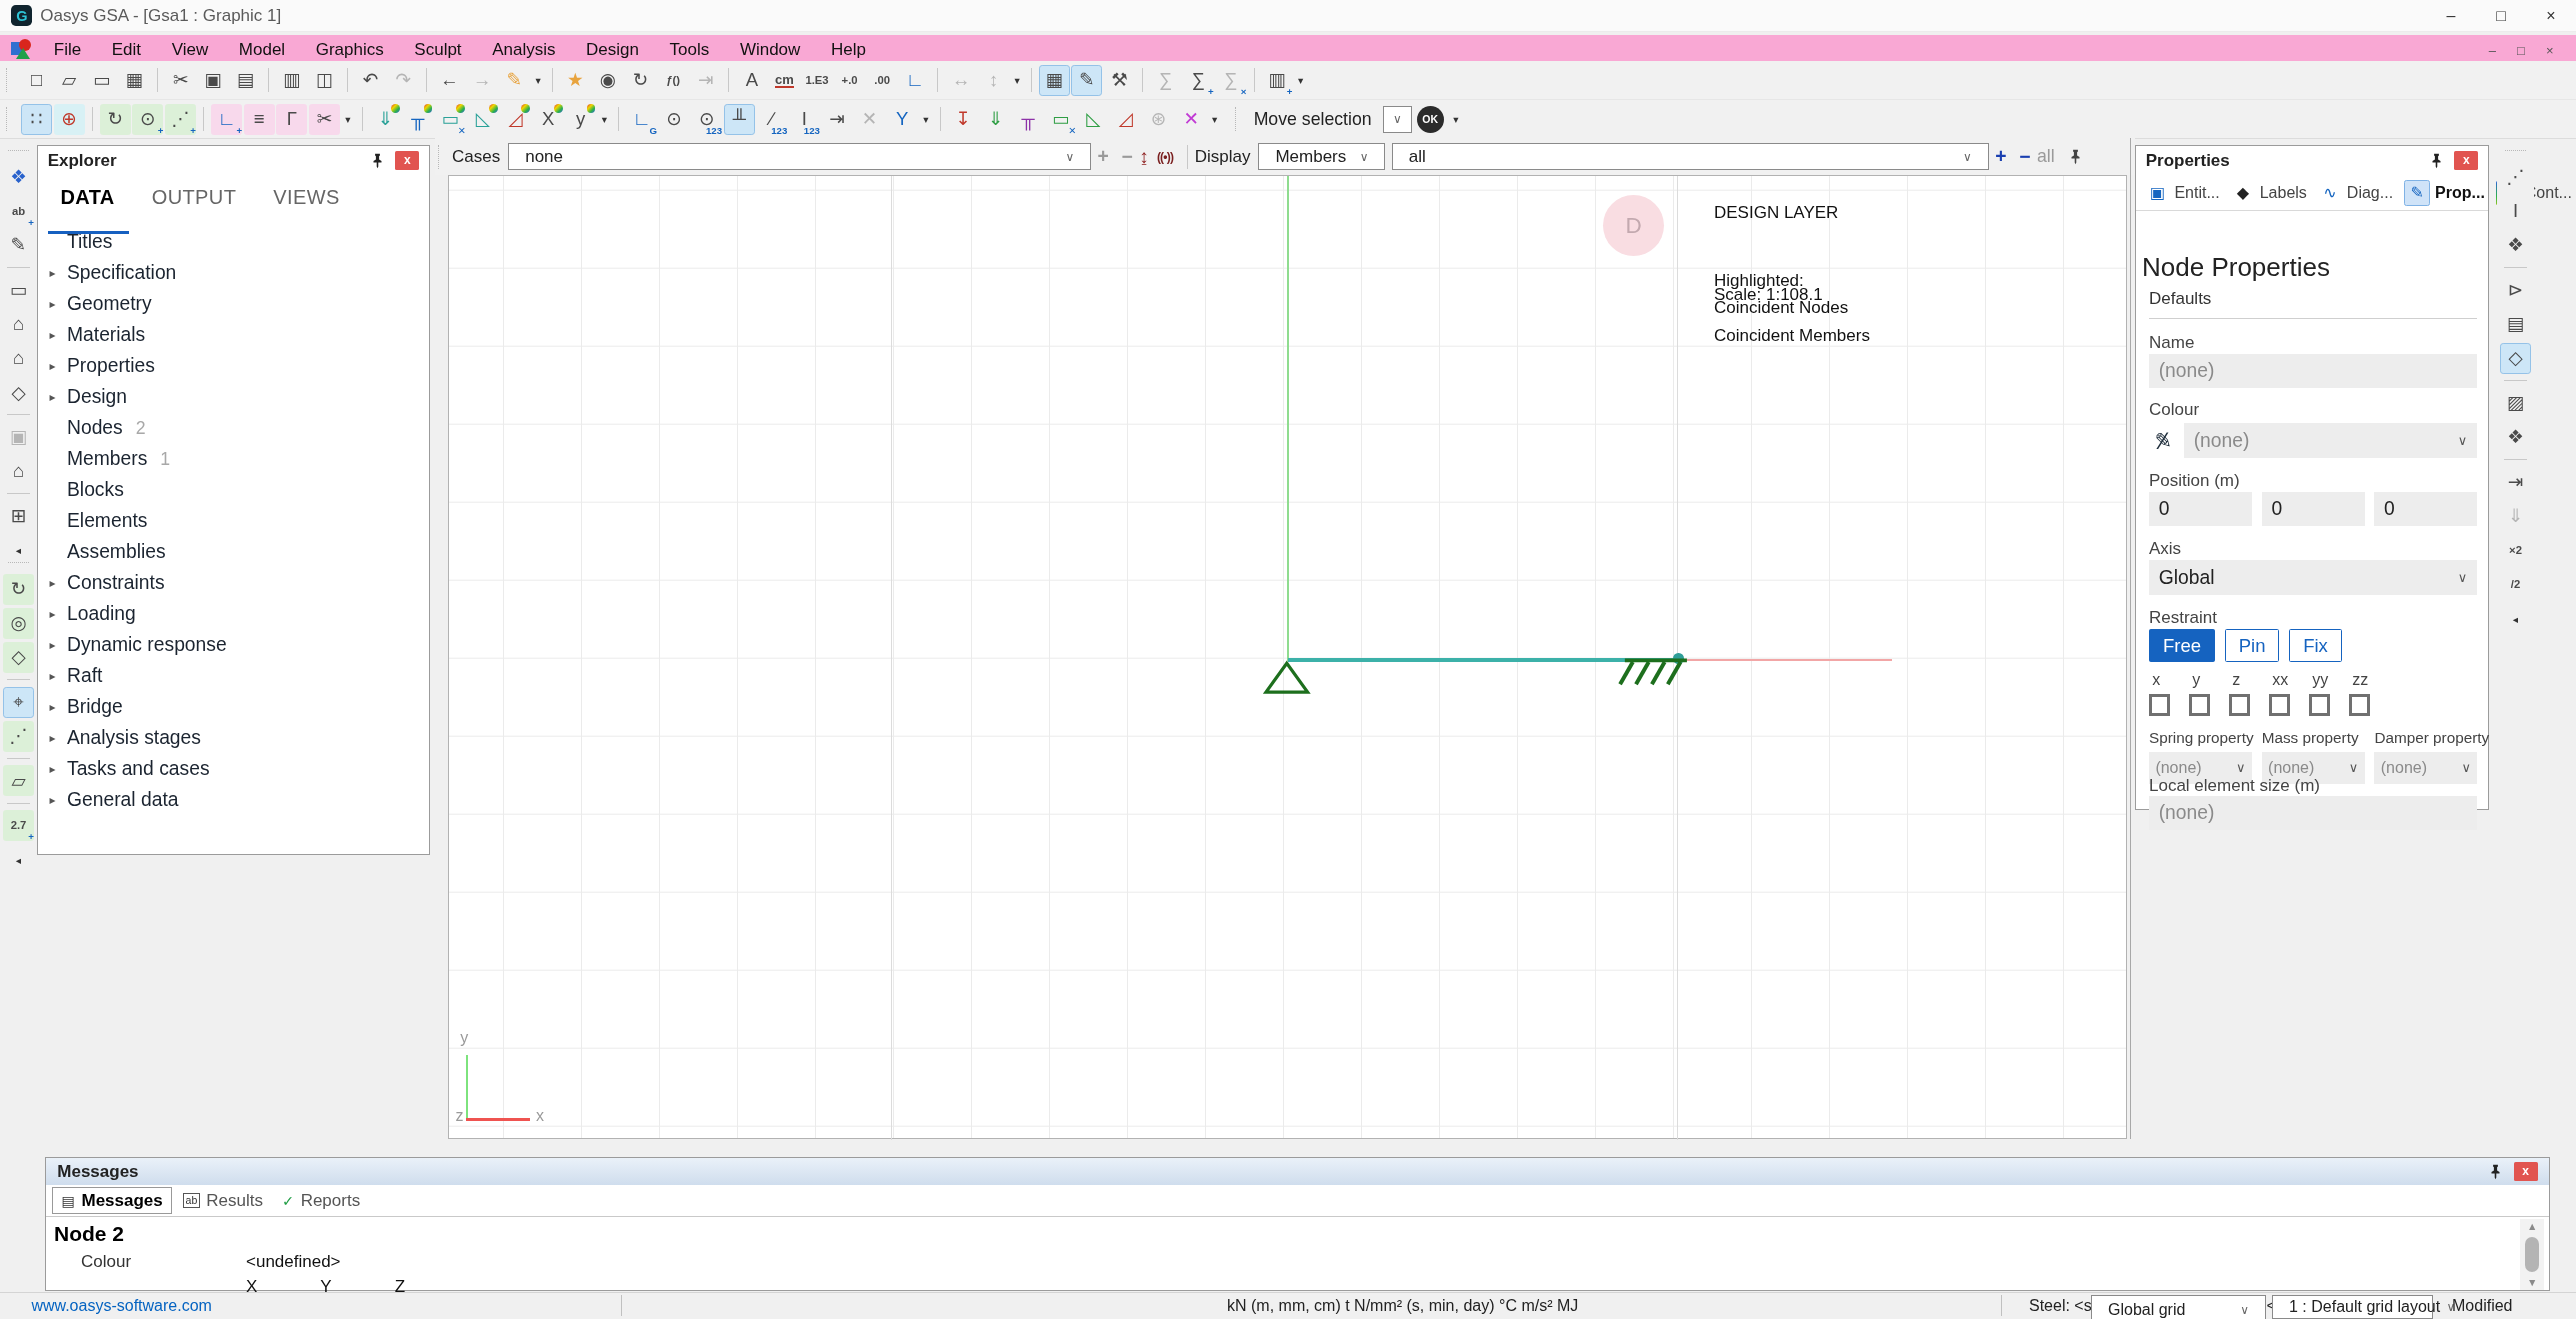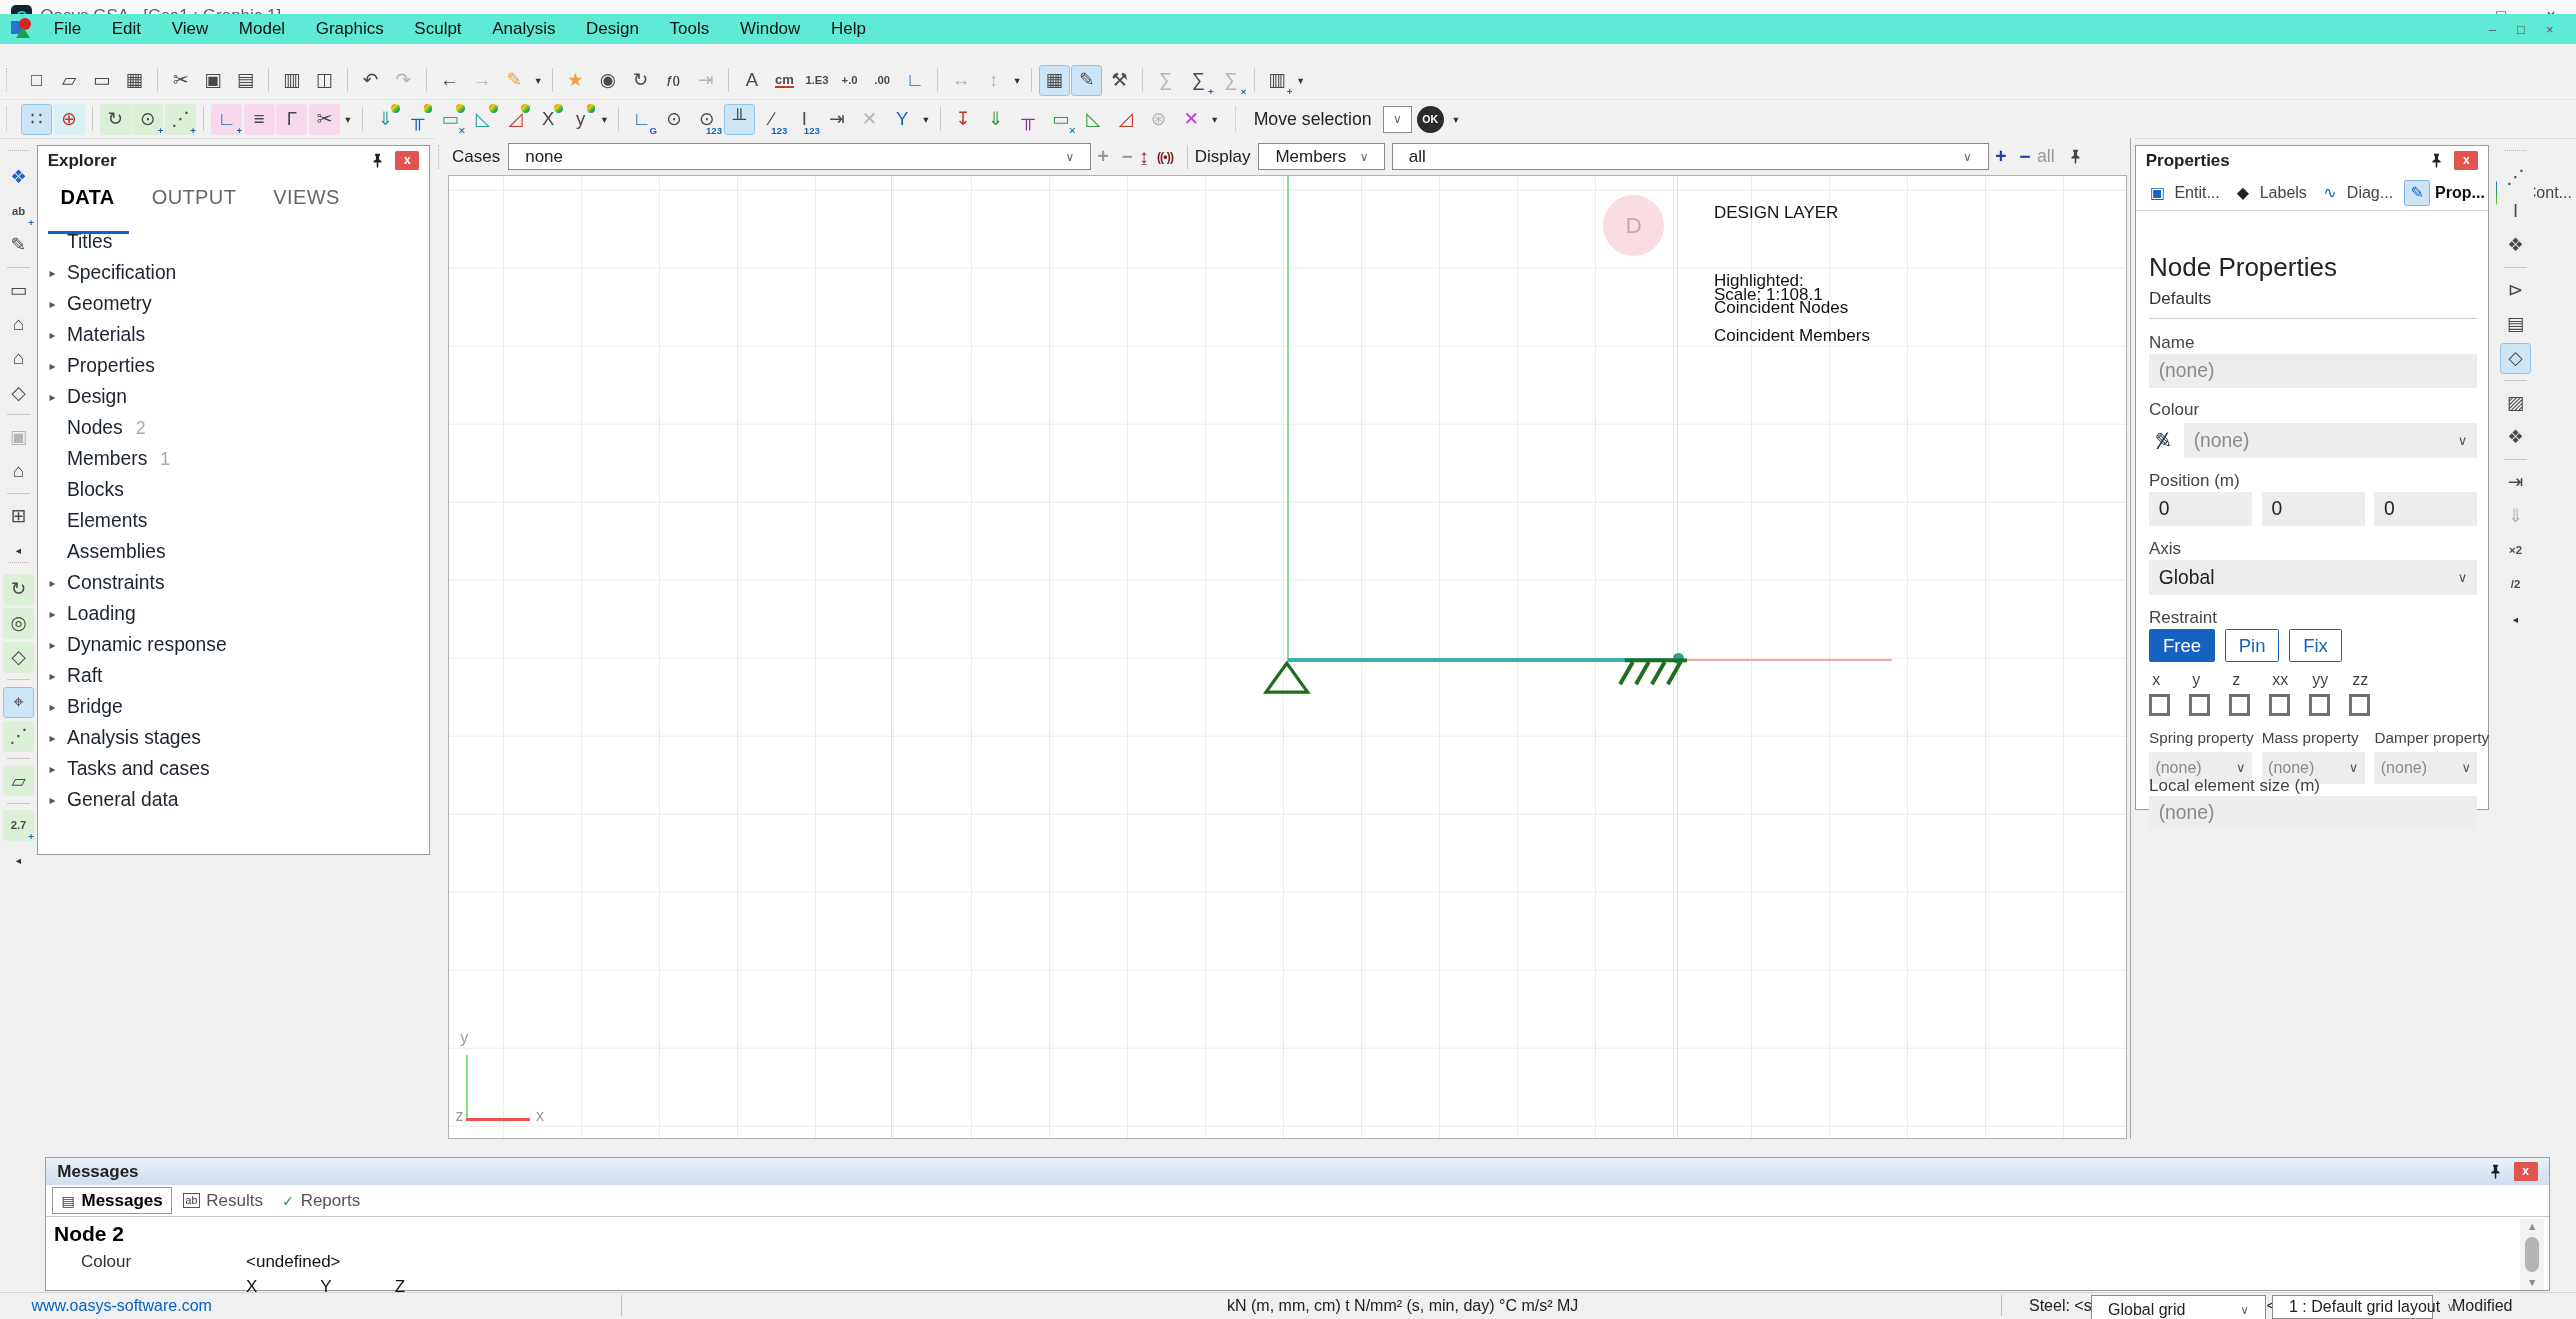--- a/index.html
+++ b/index.html
@@ -11,7 +11,7 @@
   #apptitle{color:#5a5a5a;font-size:17px;}
   #wincontrols{margin-left:auto;display:flex;}
   #wincontrols .wbtn{width:50px;height:31px;display:flex;align-items:center;justify-content:center;font-size:16px;color:#333;}
-  #menubar{left:0;top:14px;width:2576px;height:30px;background:#5eead4;display:flex;align-items:center;}
+  #menubar{left:0;top:35px;width:2576px;height:30px;background:#f9a8d4;display:flex;align-items:center;}
   #menulogo{width:24px;height:22.5px;margin:0 4.8px 0 9.7px;position:relative;}
   #menulogo i{position:absolute;display:block;}
   #menulogo .b{left:1.6px;top:3.2px;width:13px;height:13px;background:#2f6fd0;}

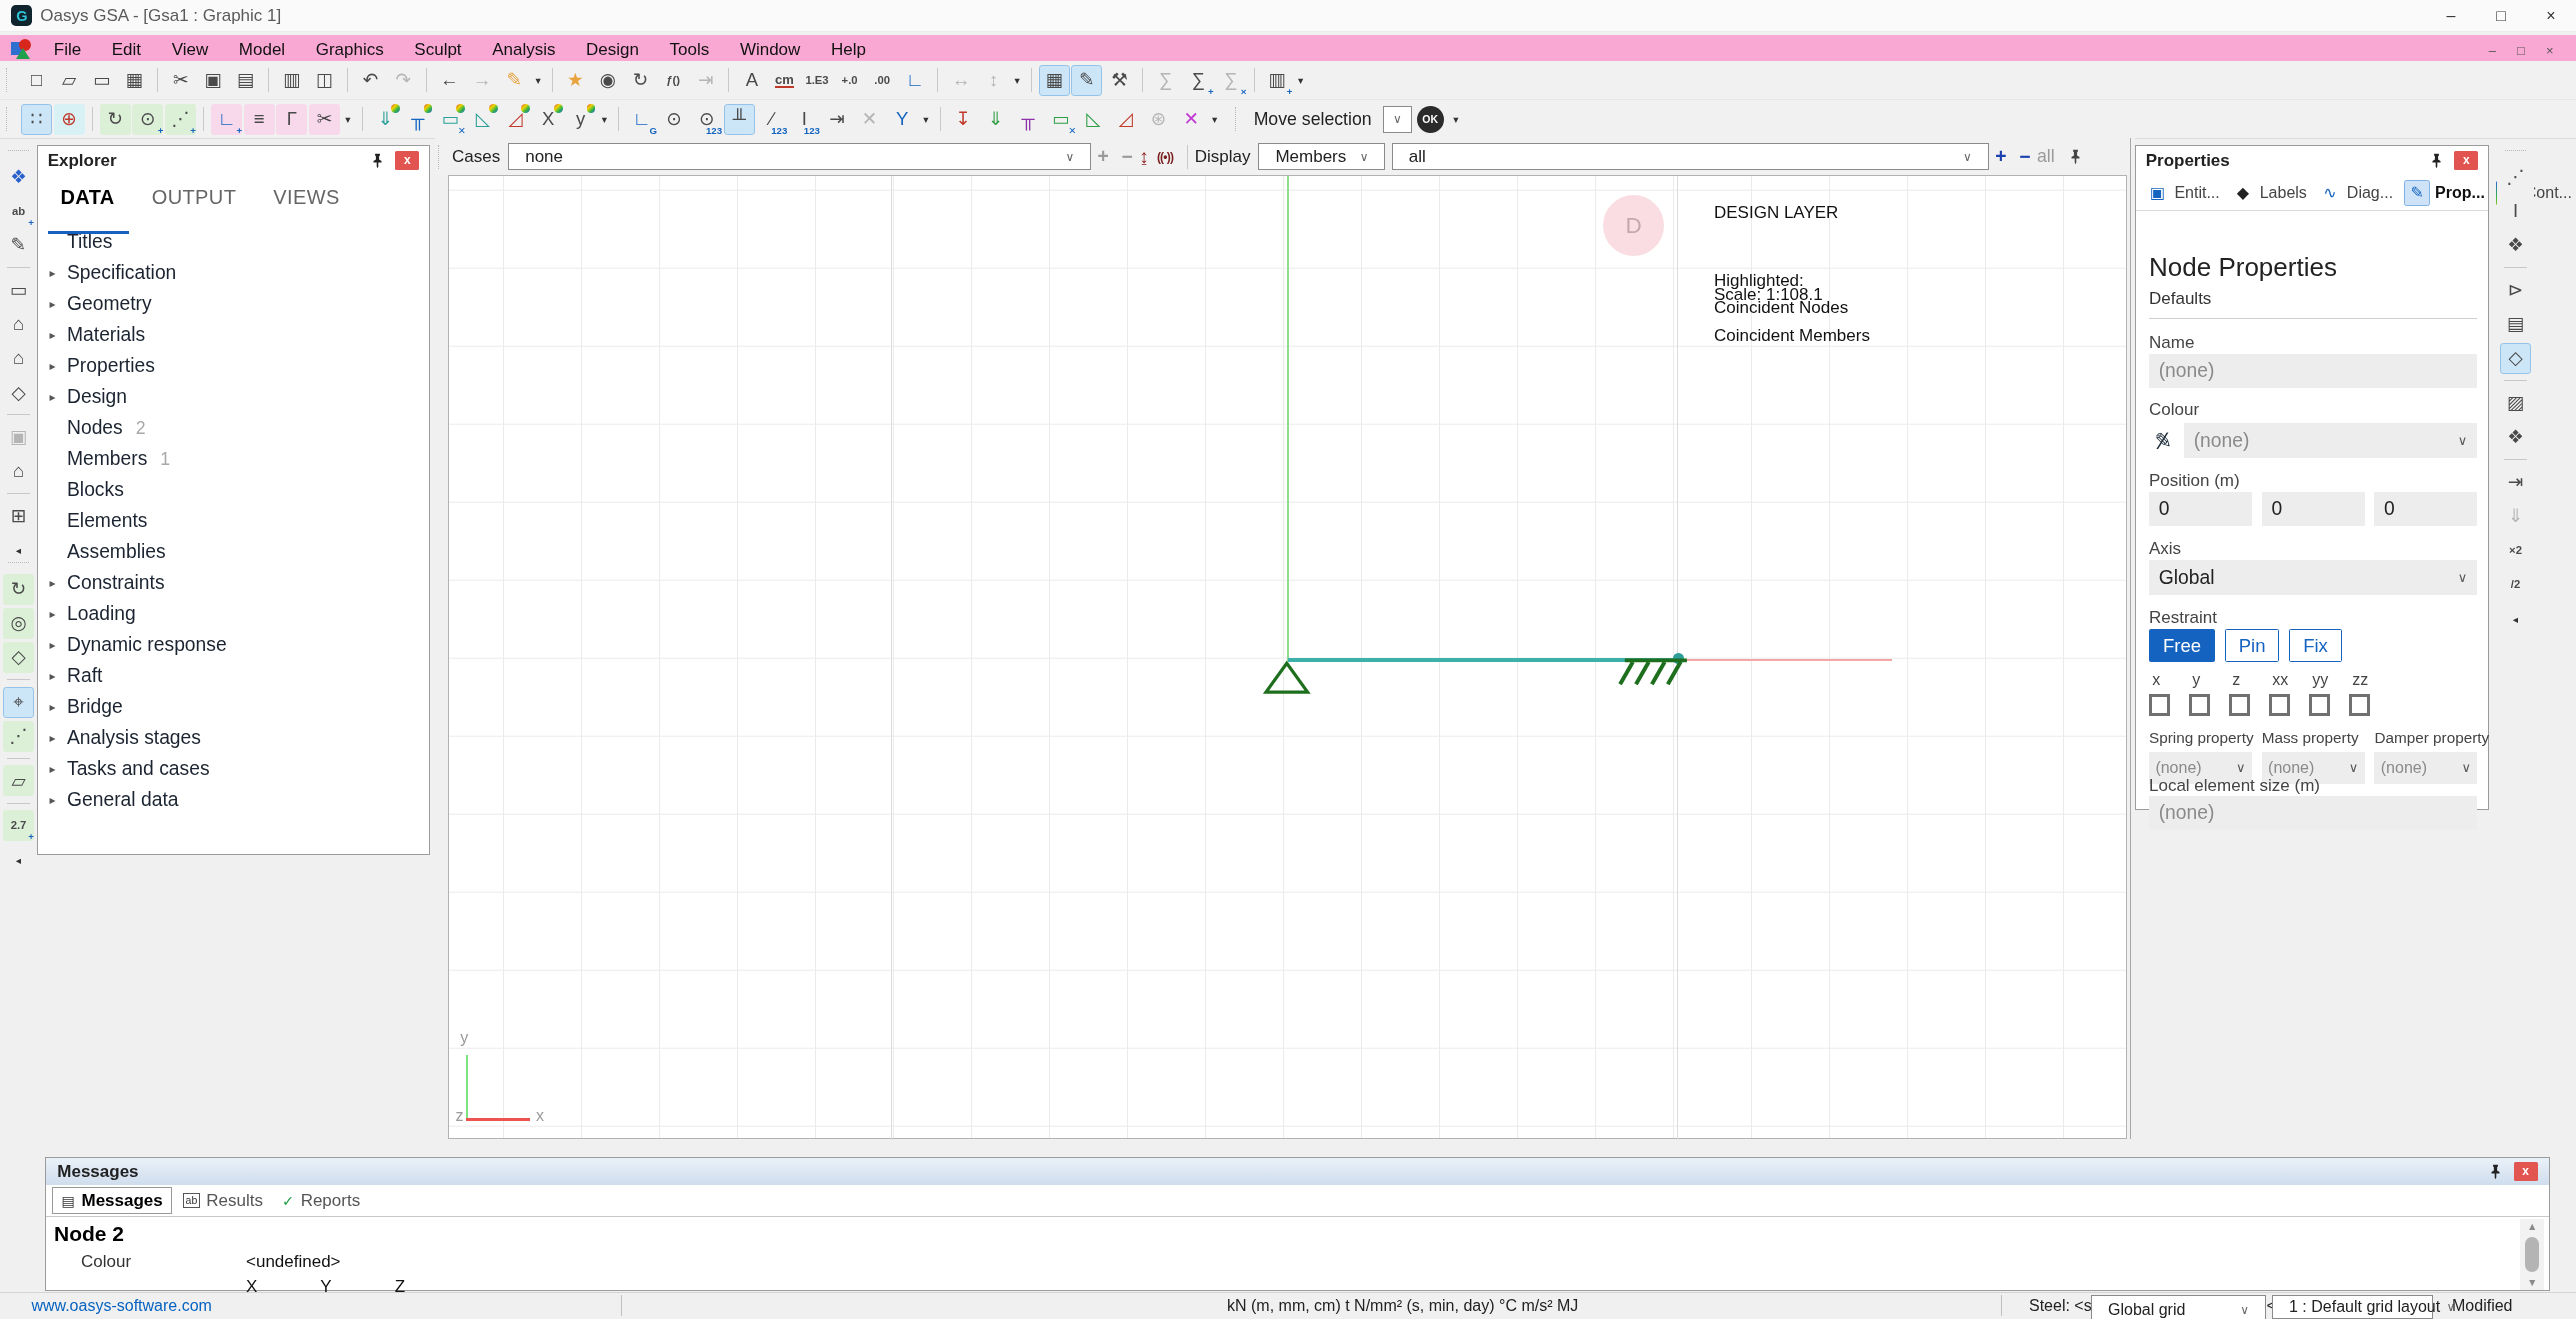--- a/index.html
+++ b/index.html
@@ -751,7 +751,7 @@
           <span>Cont...</span>
         </span>
       </div>
-    <div class="abs" style="left:13px;top:106px;font-size:26px;color:#222;">Node Properties</div>
+    <div class="abs" style="left:6px;top:106px;font-size:26px;color:#222;">Node Properties</div>
     <div class="abs" style="left:13px;top:143px;font-size:17px;color:#333;">Defaults</div>
     <div class="abs" style="left:13px;top:172px;width:328px;height:0.8px;background:#cfcfcf;"></div>
     <div class="abs flabel" style="left:13px;top:187px;">Name</div>

